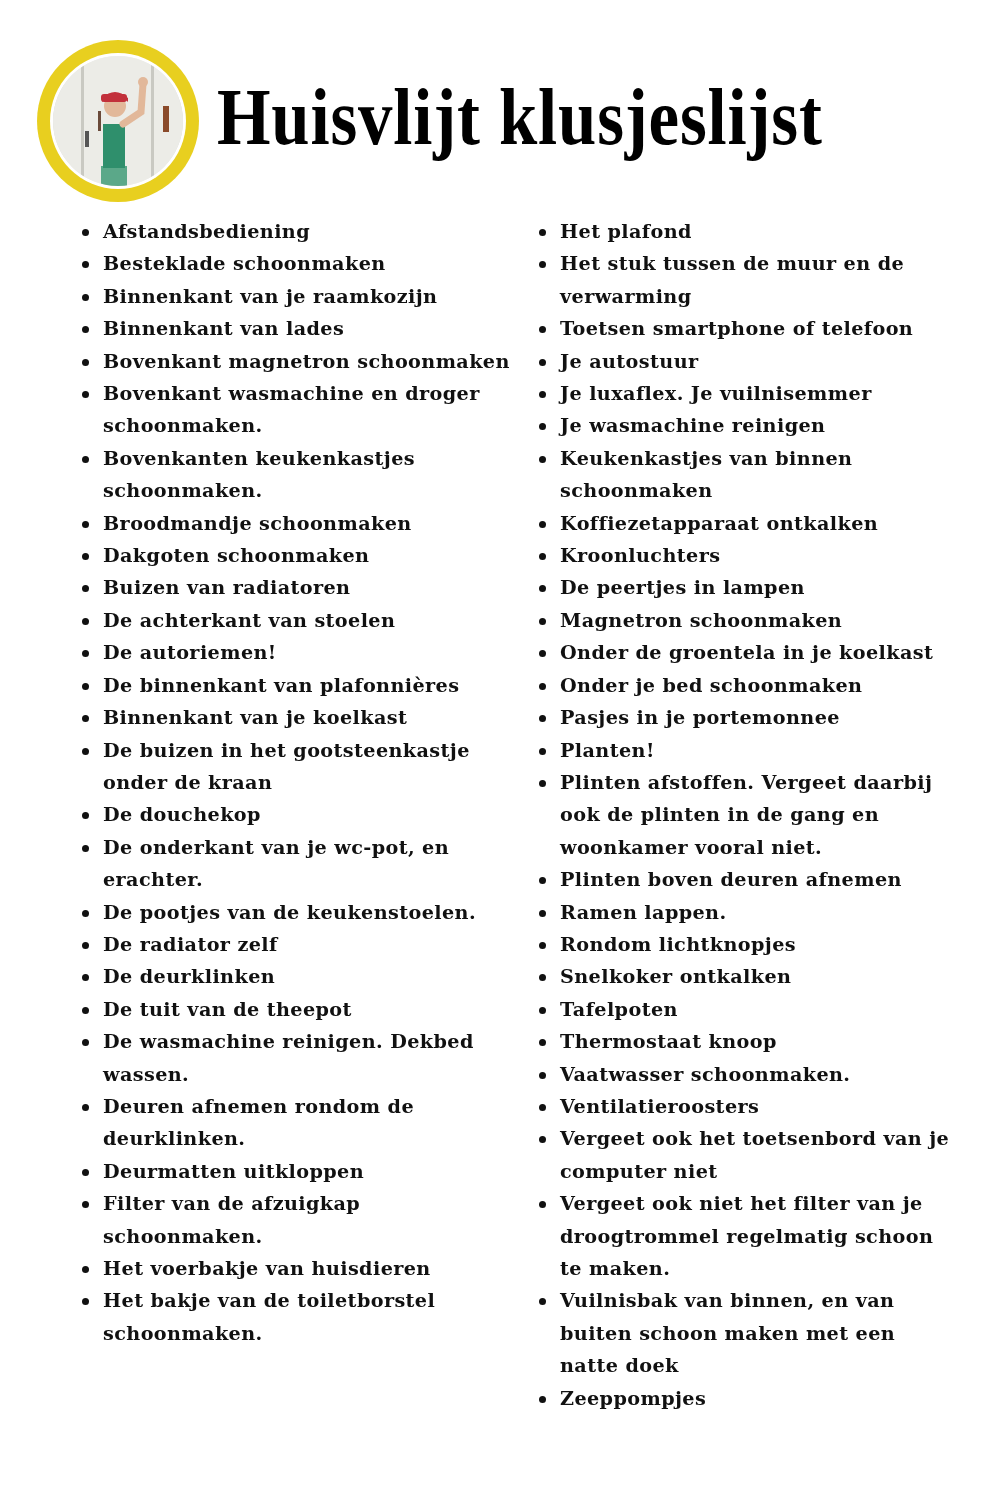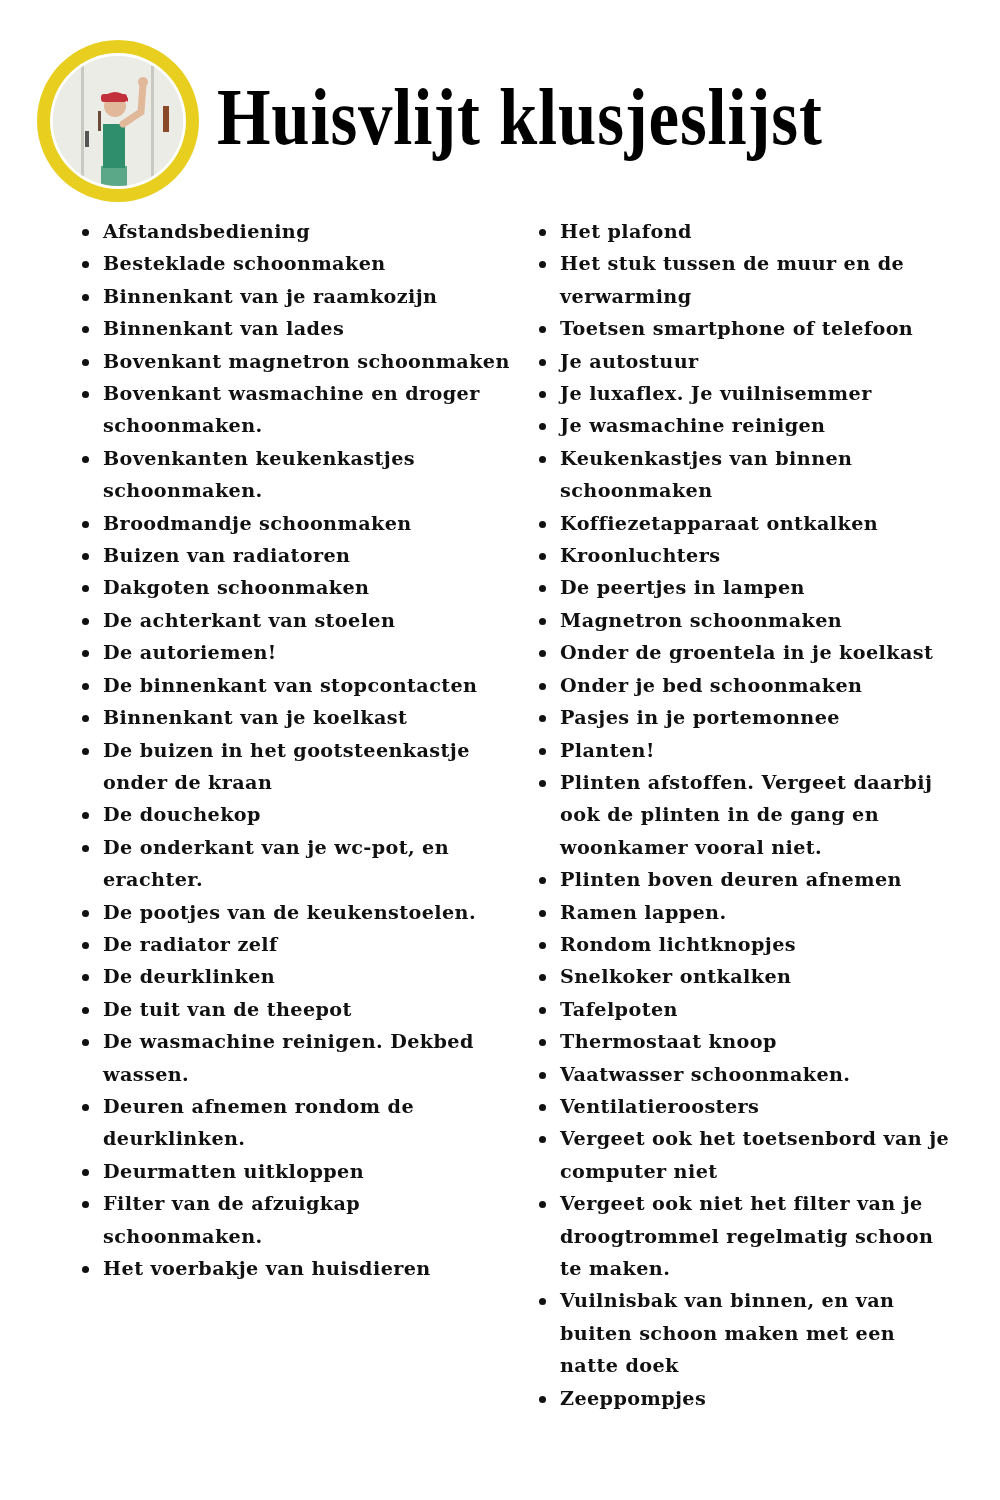--- a/index.html
+++ b/index.html
@@ -77,8 +77,8 @@
   <li>Bovenkant wasmachine en droger schoonmaken.</li>
   <li>Bovenkanten keukenkastjes schoonmaken.</li>
   <li>Broodmandje schoonmaken</li>
+  <li>Dakgoten schoonmaken</li>
   <li>Buizen van radiatoren</li>
-  <li>Dakgoten schoonmaken</li>
   <li>De achterkant van stoelen</li>
   <li>De autoriemen!</li>
   <li>De binnenkant van stopcontacten</li>

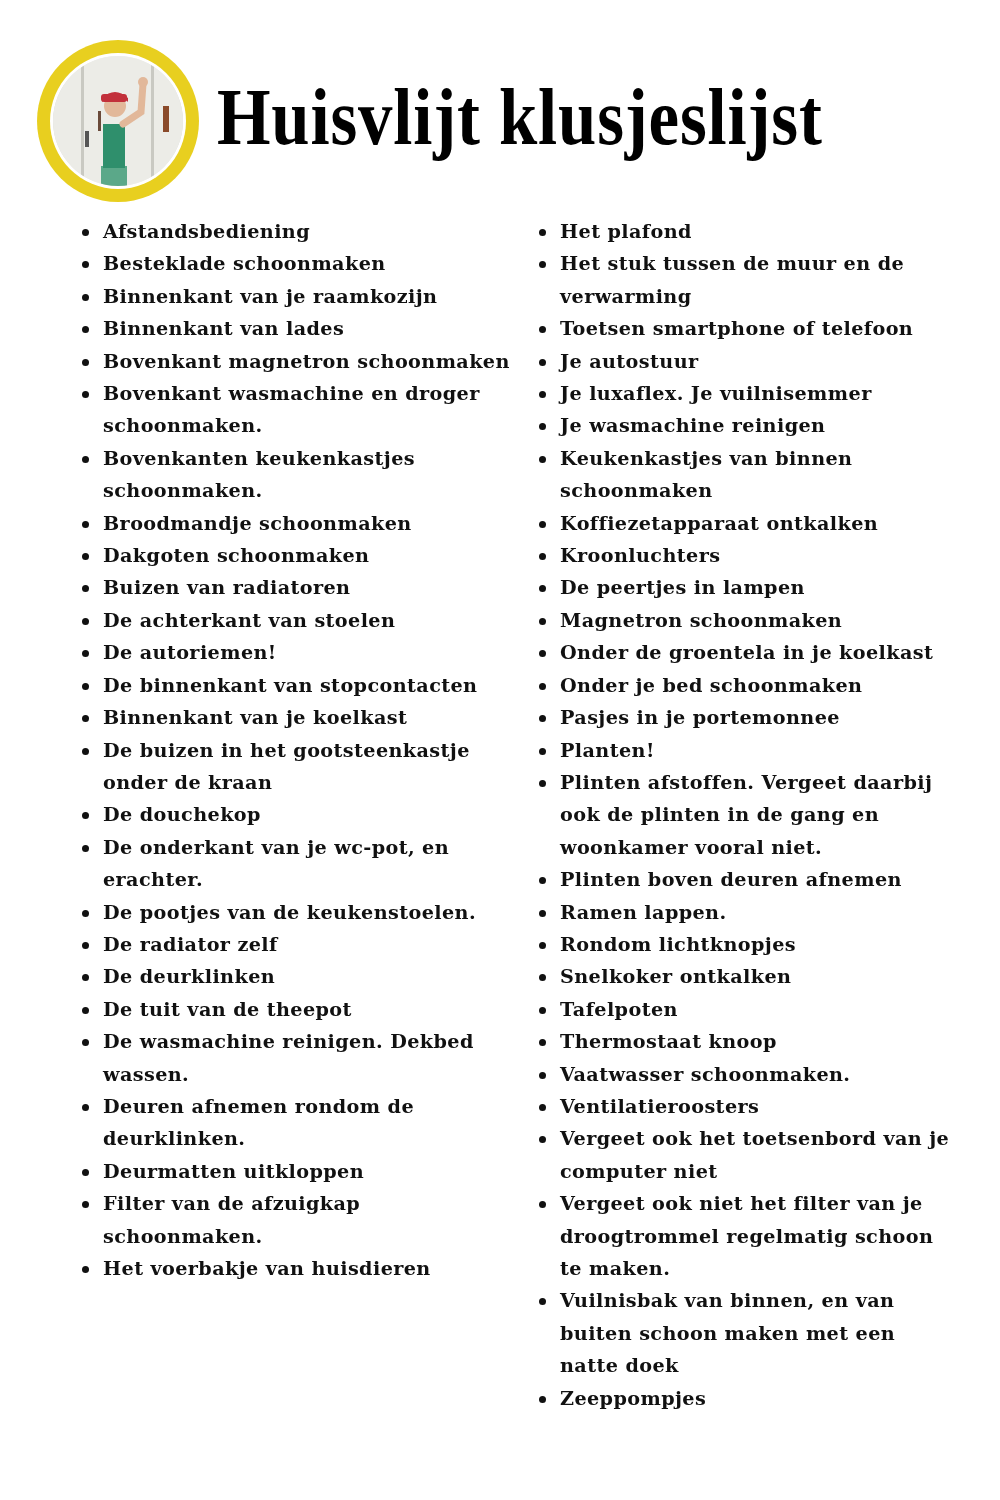--- a/index.html
+++ b/index.html
@@ -81,6 +81,7 @@
   <li>Buizen van radiatoren</li>
   <li>De achterkant van stoelen</li>
   <li>De autoriemen!</li>
+  <li>De binnenkant van plafonnières</li>
   <li>De binnenkant van stopcontacten</li>
   <li>Binnenkant van je koelkast</li>
   <li>De buizen in het gootsteenkastje onder de kraan</li>

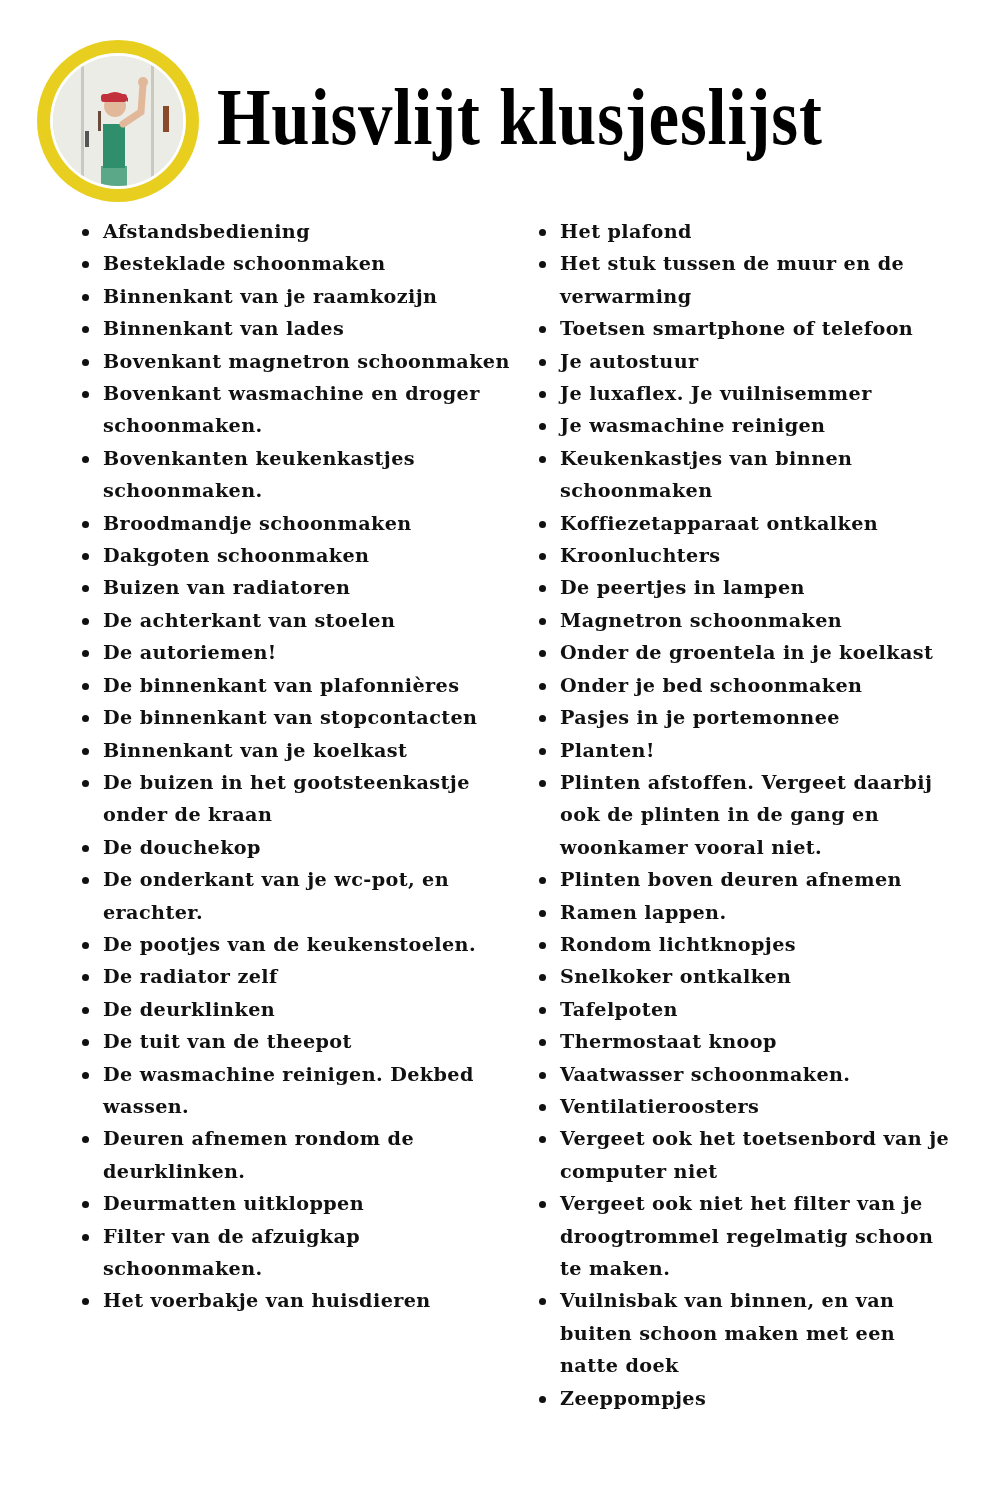--- a/index.html
+++ b/index.html
@@ -82,7 +82,6 @@
   <li>De achterkant van stoelen</li>
   <li>De autoriemen!</li>
   <li>De binnenkant van plafonnières</li>
-  <li>De binnenkant van stopcontacten</li>
   <li>Binnenkant van je koelkast</li>
   <li>De buizen in het gootsteenkastje onder de kraan</li>
   <li>De douchekop</li>

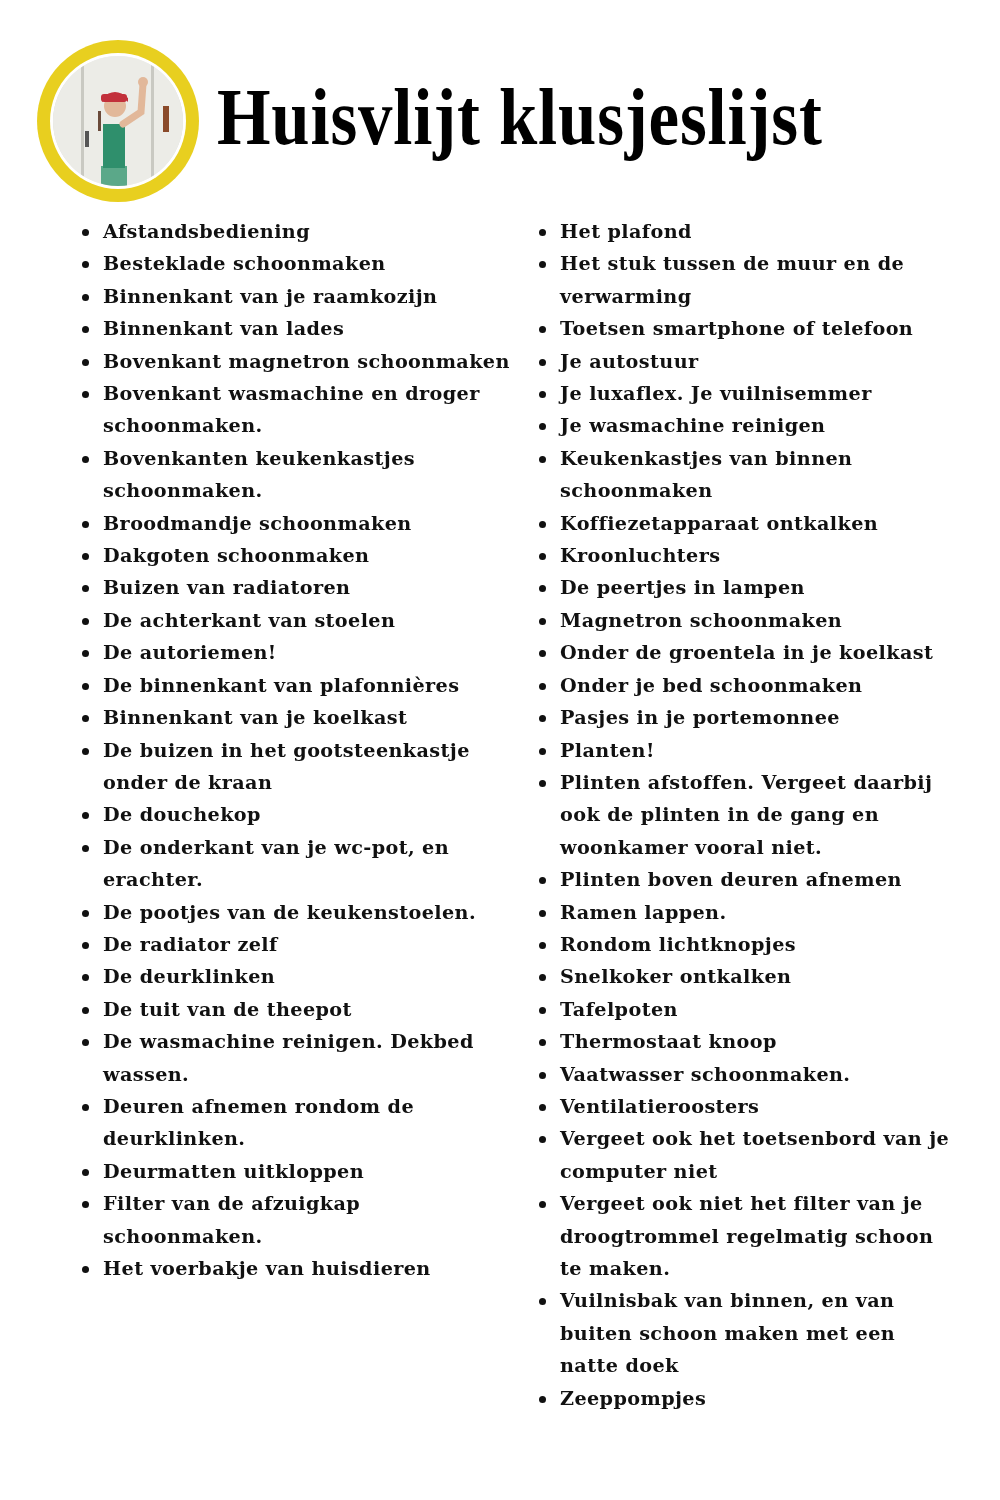--- a/index.html
+++ b/index.html
@@ -95,6 +95,7 @@
   <li>Deurmatten uitkloppen</li>
   <li>Filter van de afzuigkap schoonmaken.</li>
   <li>Het voerbakje van huisdieren</li>
+  <li>Het bakje van de toiletborstel schoonmaken.</li>
 </ul>
 
 <ul class="col right">

